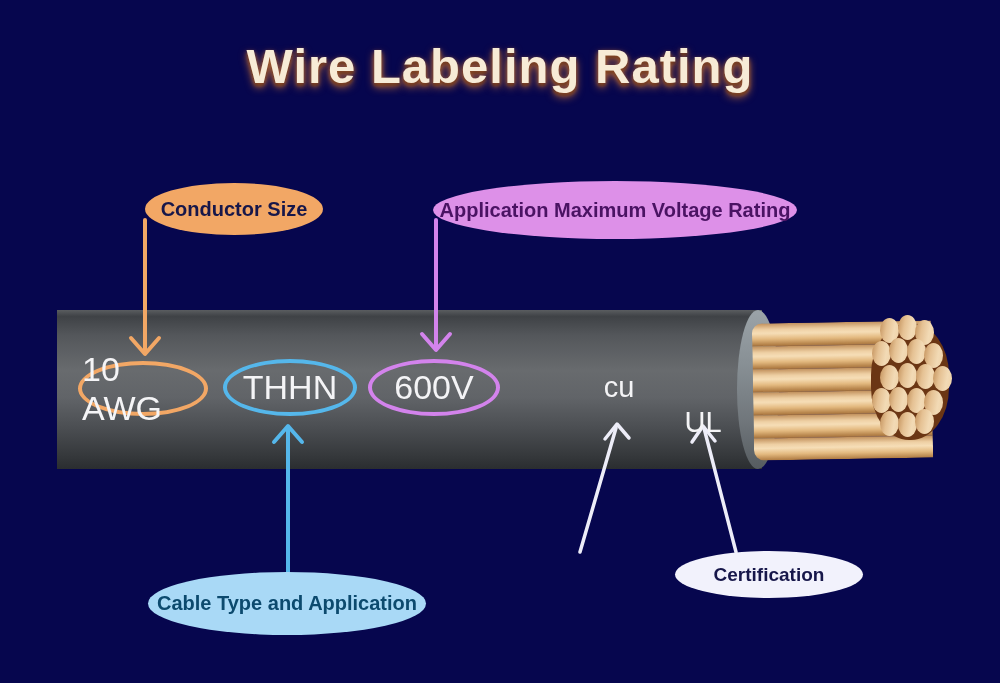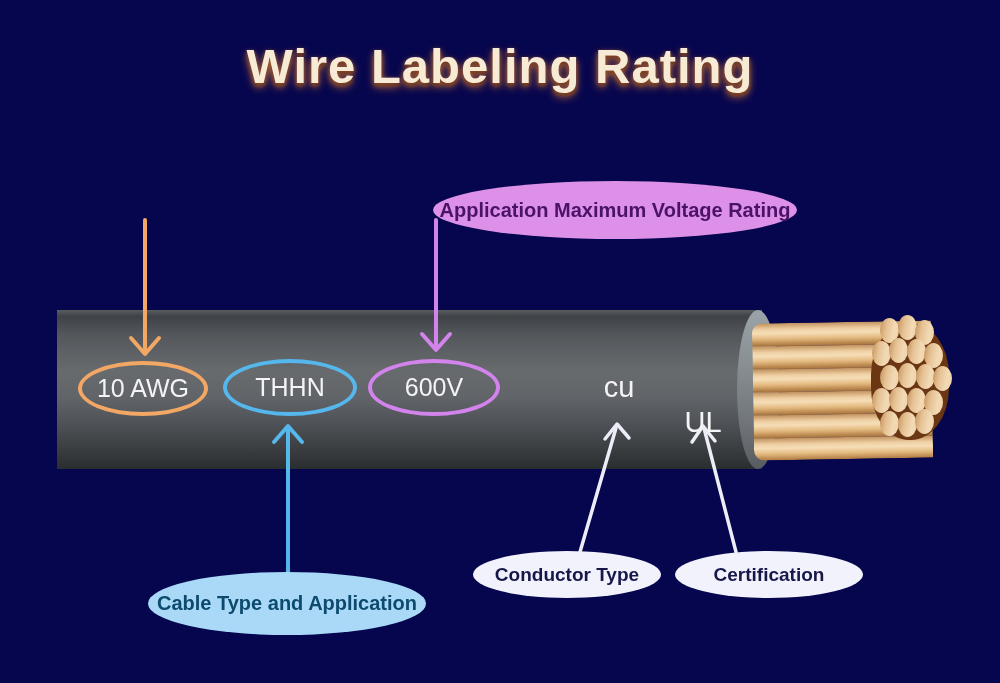--- a/index.html
+++ b/index.html
@@ -150,6 +150,9 @@
   <div class="wire-text wire-text-cu">cu</div>
   <div class="wire-text wire-text-ul">UL</div>
 
+  <div class="callout callout-conductor-size">
+    <span>Conductor Size</span>
+  </div>
   <div class="callout callout-insulation">
     <span>Application Maximum Voltage Rating</span>
   </div>

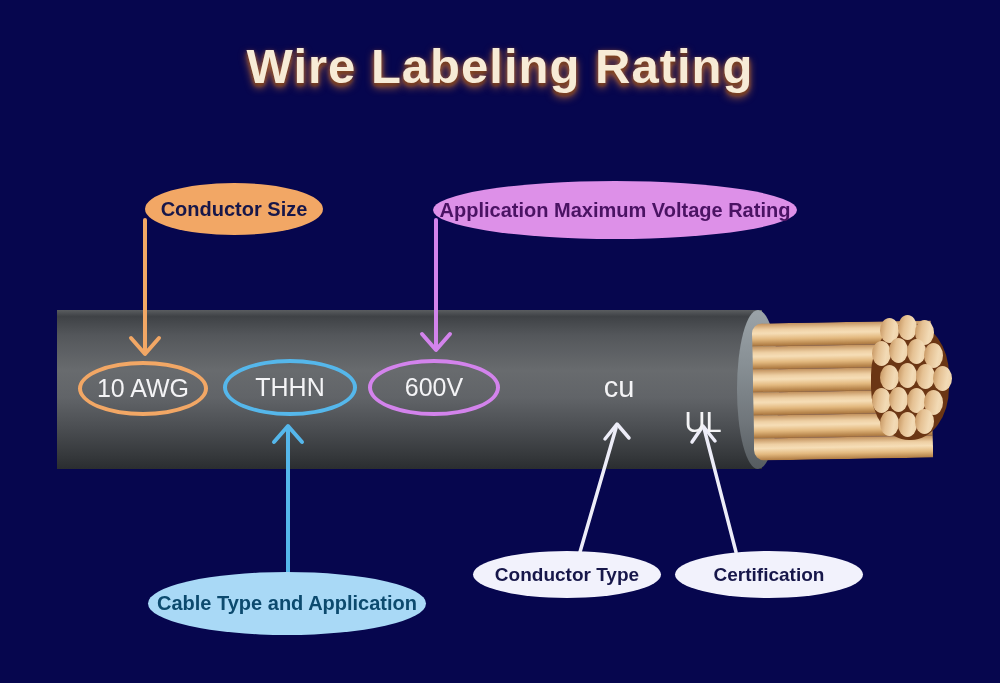--- a/index.html
+++ b/index.html
@@ -52,7 +52,7 @@
   .ring{
     position:absolute;border-radius:50%;border:4px solid;box-sizing:border-box;
     display:flex;align-items:center;justify-content:center;
-    color:var(--wire-label);font-size:25px;
+    color:var(--wire-label);font-size:34px;
   }
   .ring-orange{left:78px;top:361px;width:130px;height:55px;border-color:var(--orange);}
   .ring-blue{left:223px;top:359px;width:134px;height:57px;border-color:var(--blue);}

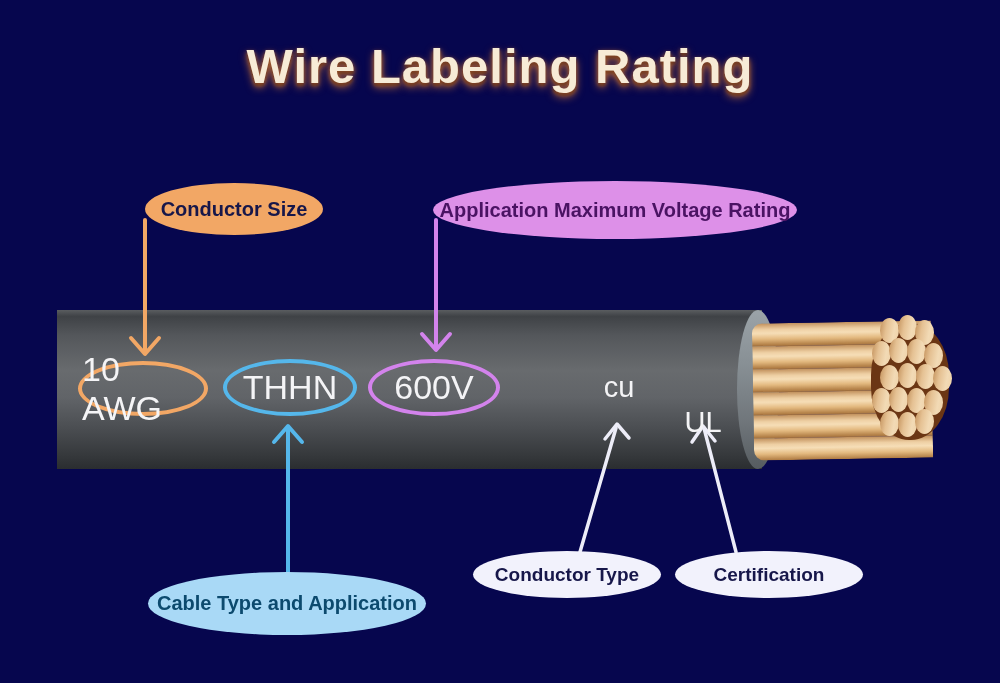--- a/index.html
+++ b/index.html
@@ -159,9 +159,6 @@
   <div class="callout callout-cable-type">
     <span>Cable Type and Application</span>
   </div>
-  <div class="callout callout-conductor-type">
-    <span>Conductor Type</span>
-  </div>
   <div class="callout callout-certification">
     <span>Certification</span>
   </div>

